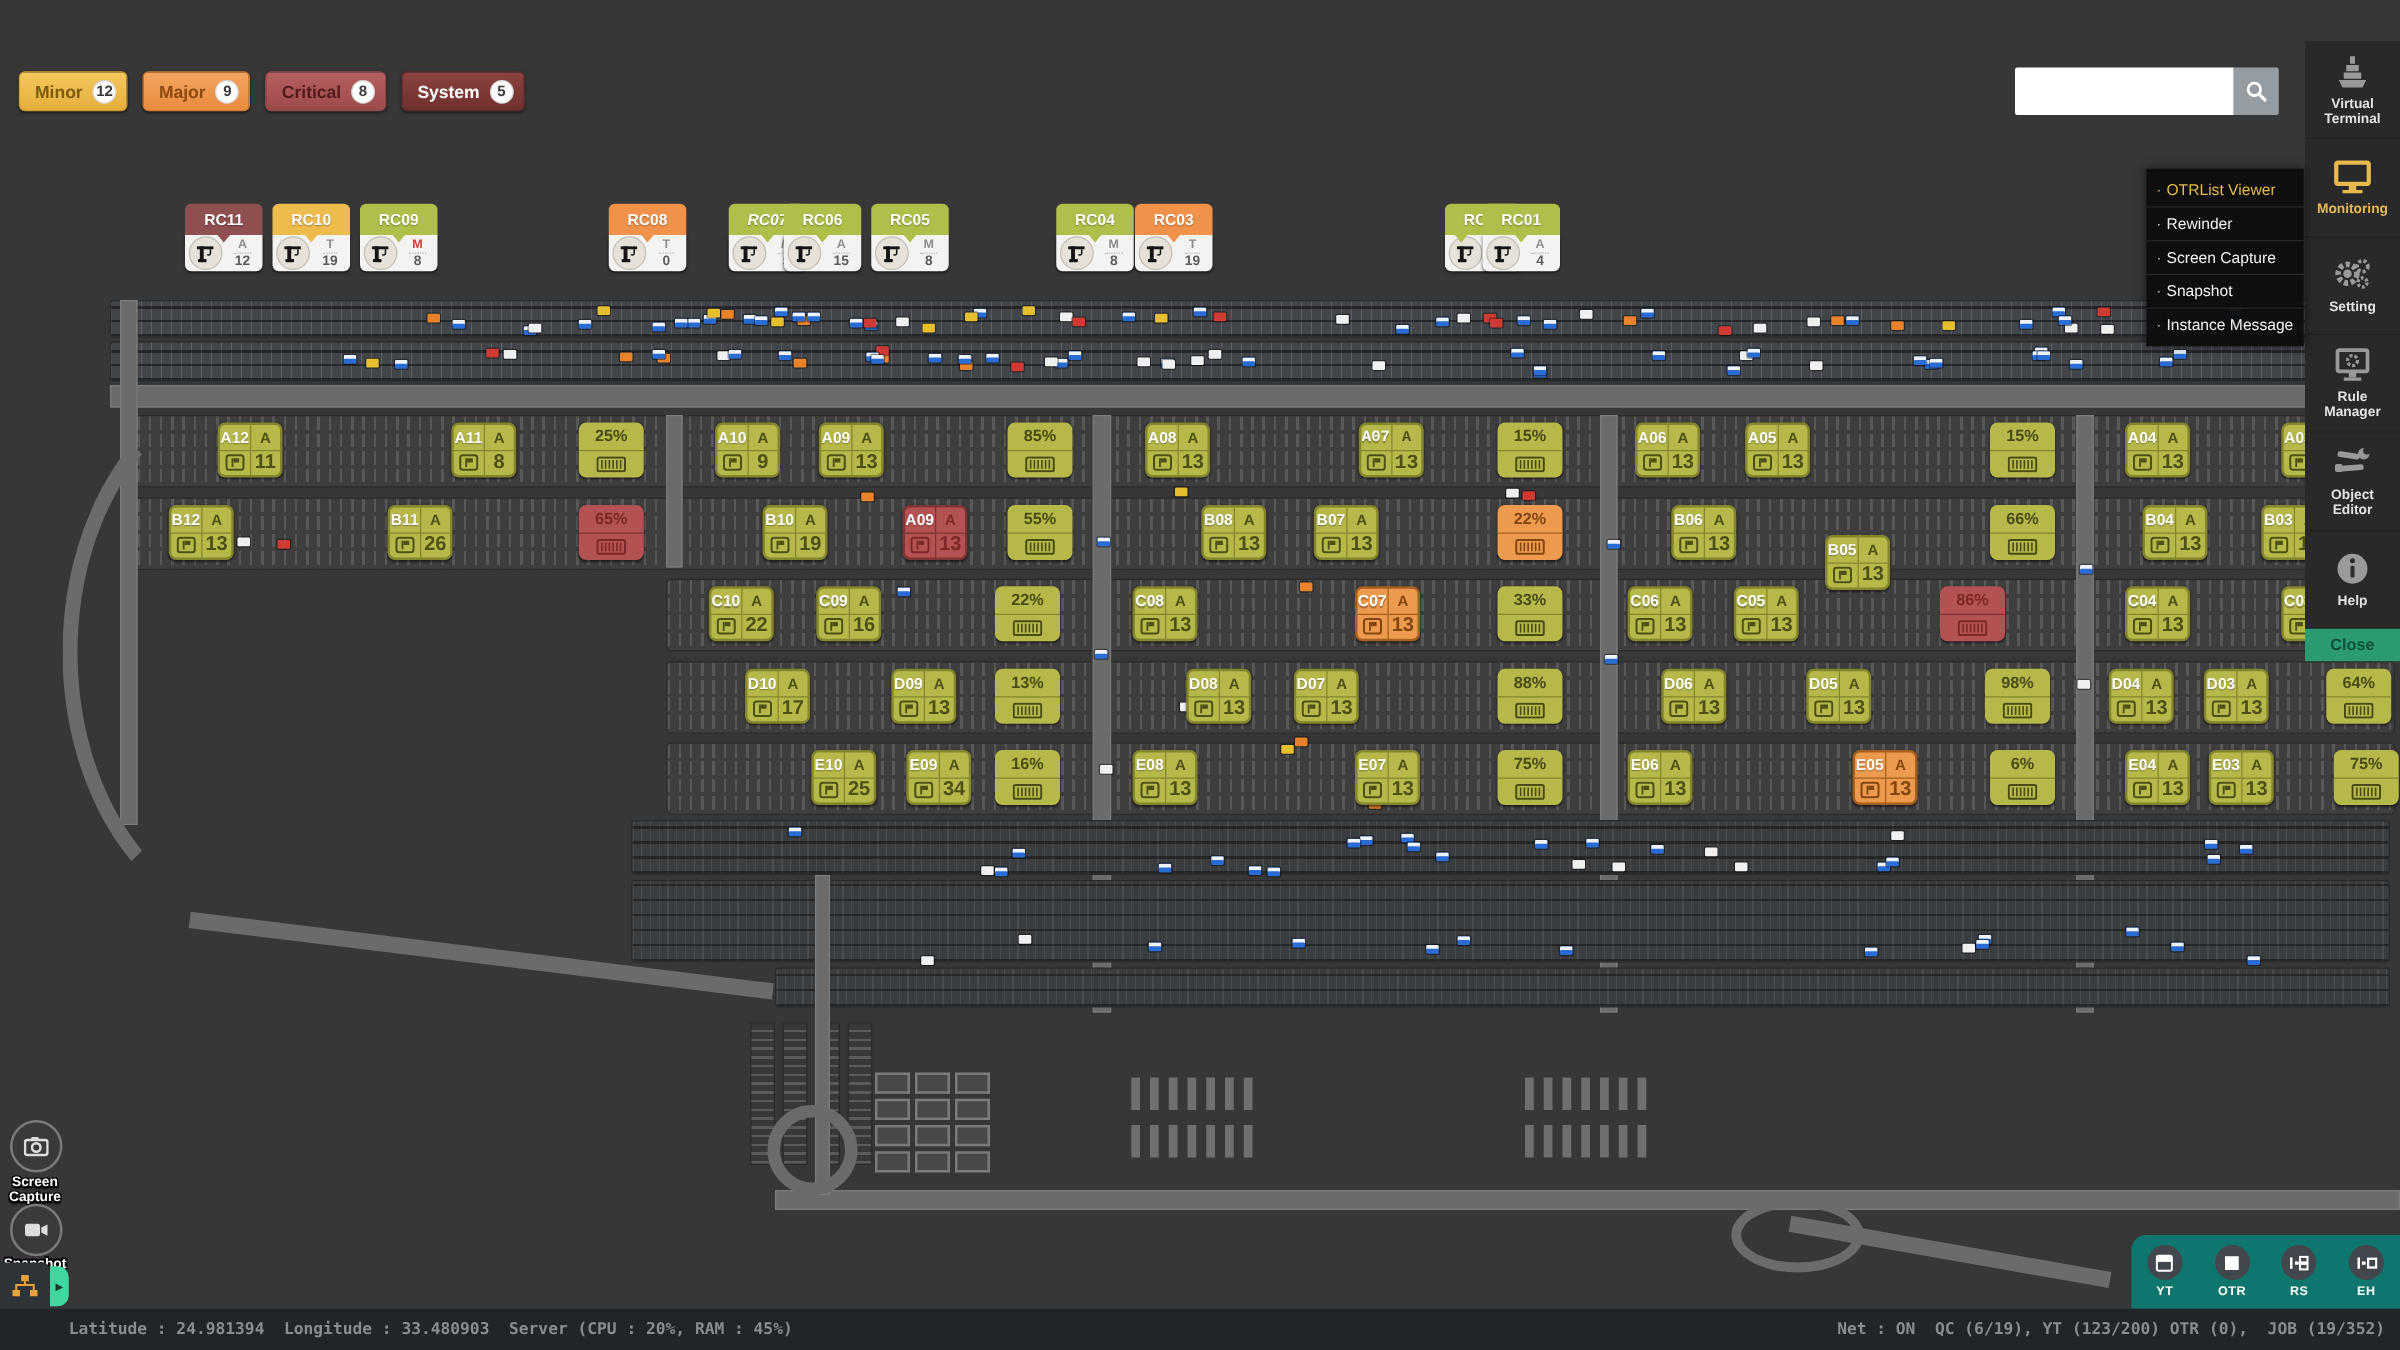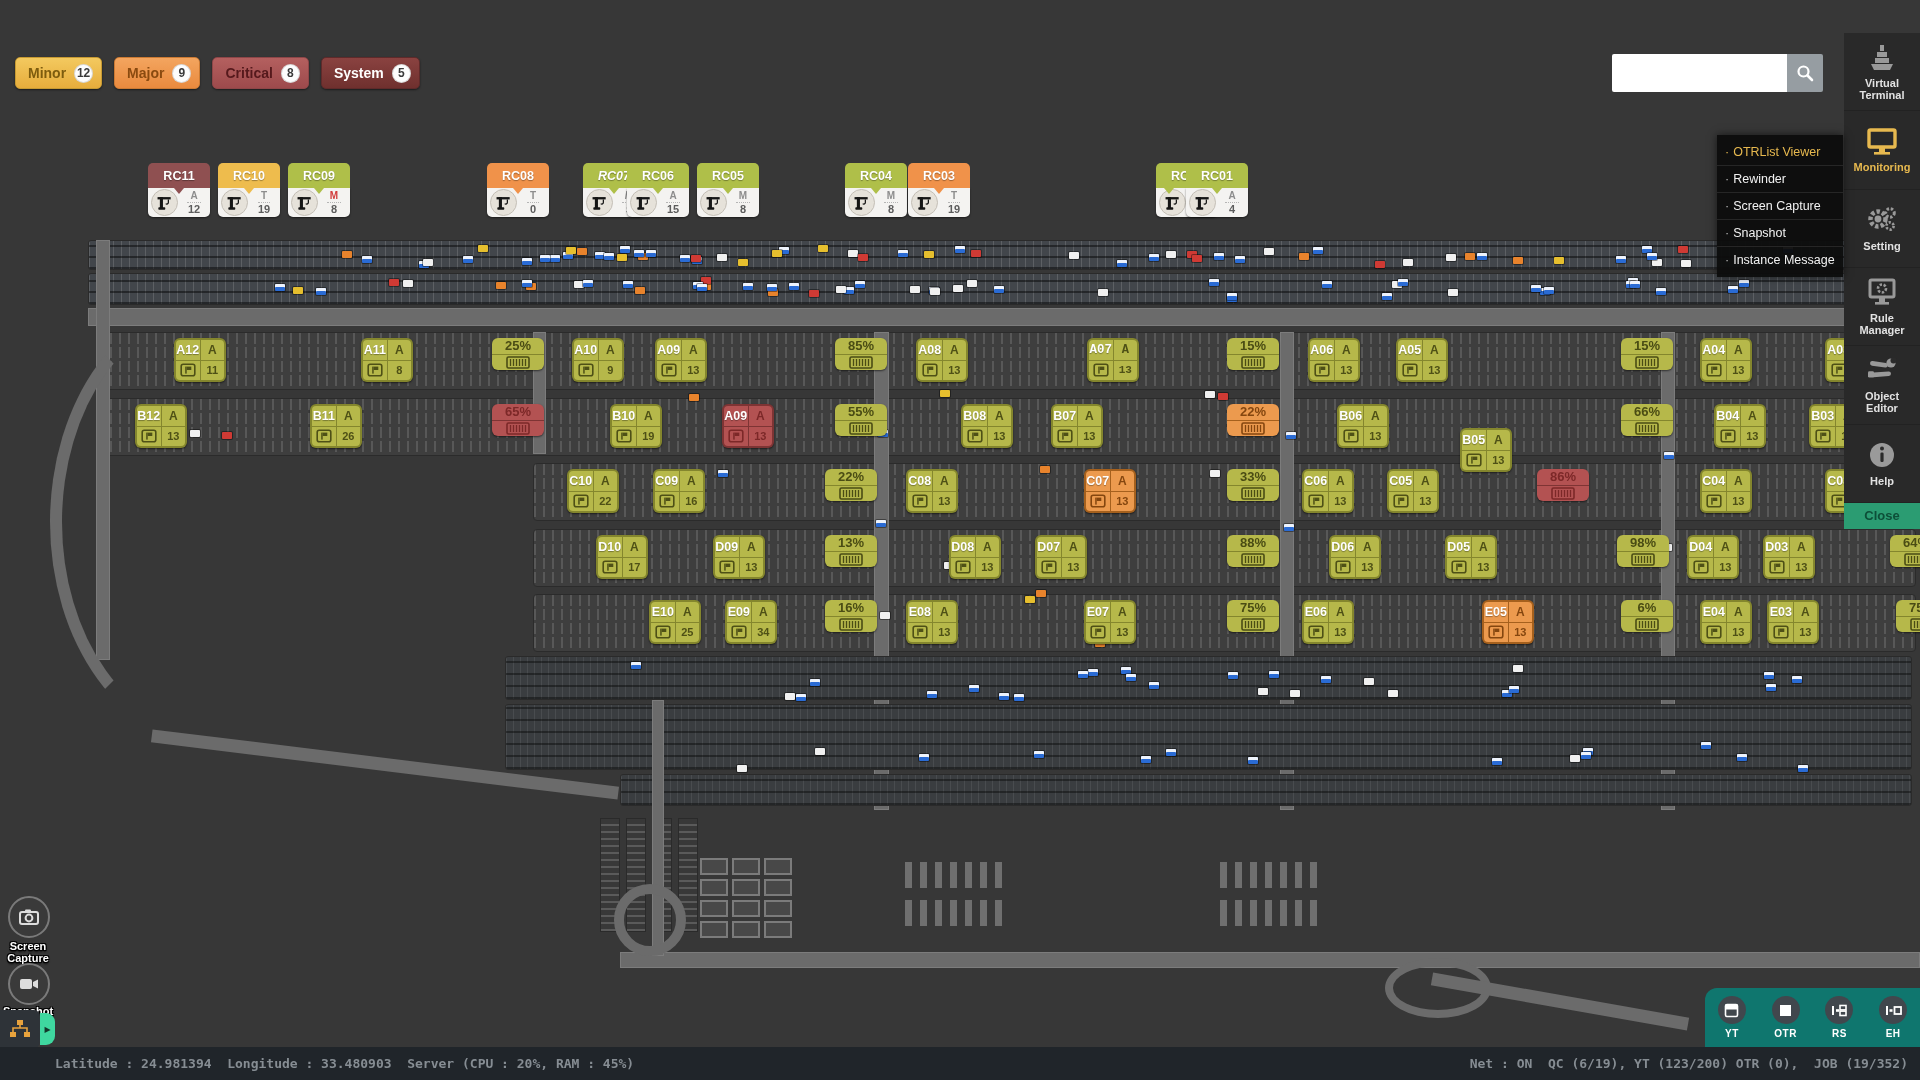--- a/index.html
+++ b/index.html
@@ -94,8 +94,8 @@
   .tile .cell:nth-child(3){border-radius:0 0 0 4px;}
   .tile .cell:nth-child(4){border-radius:0 0 4px 0;}
 
-  .ptile{position:absolute;width:52px;height:32px;border-radius:6px;z-index:10;cursor:pointer;
-         display:flex;flex-direction:column;box-shadow:0 1px 2px rgba(0,0,0,.55);box-sizing:border-box;margin-left:29px;}
+  .ptile{position:absolute;width:52px;height:44px;border-radius:6px;z-index:10;cursor:pointer;
+         display:flex;flex-direction:column;box-shadow:0 1px 2px rgba(0,0,0,.55);box-sizing:border-box;}
   .ptile .ptop{flex:1;display:flex;align-items:center;justify-content:center;font-size:13px;font-weight:bold;}
   .ptile .pbot{flex:1;display:flex;align-items:center;justify-content:center;}
   .ptile.olive{background:#b6b84a;color:#4a4c14;}

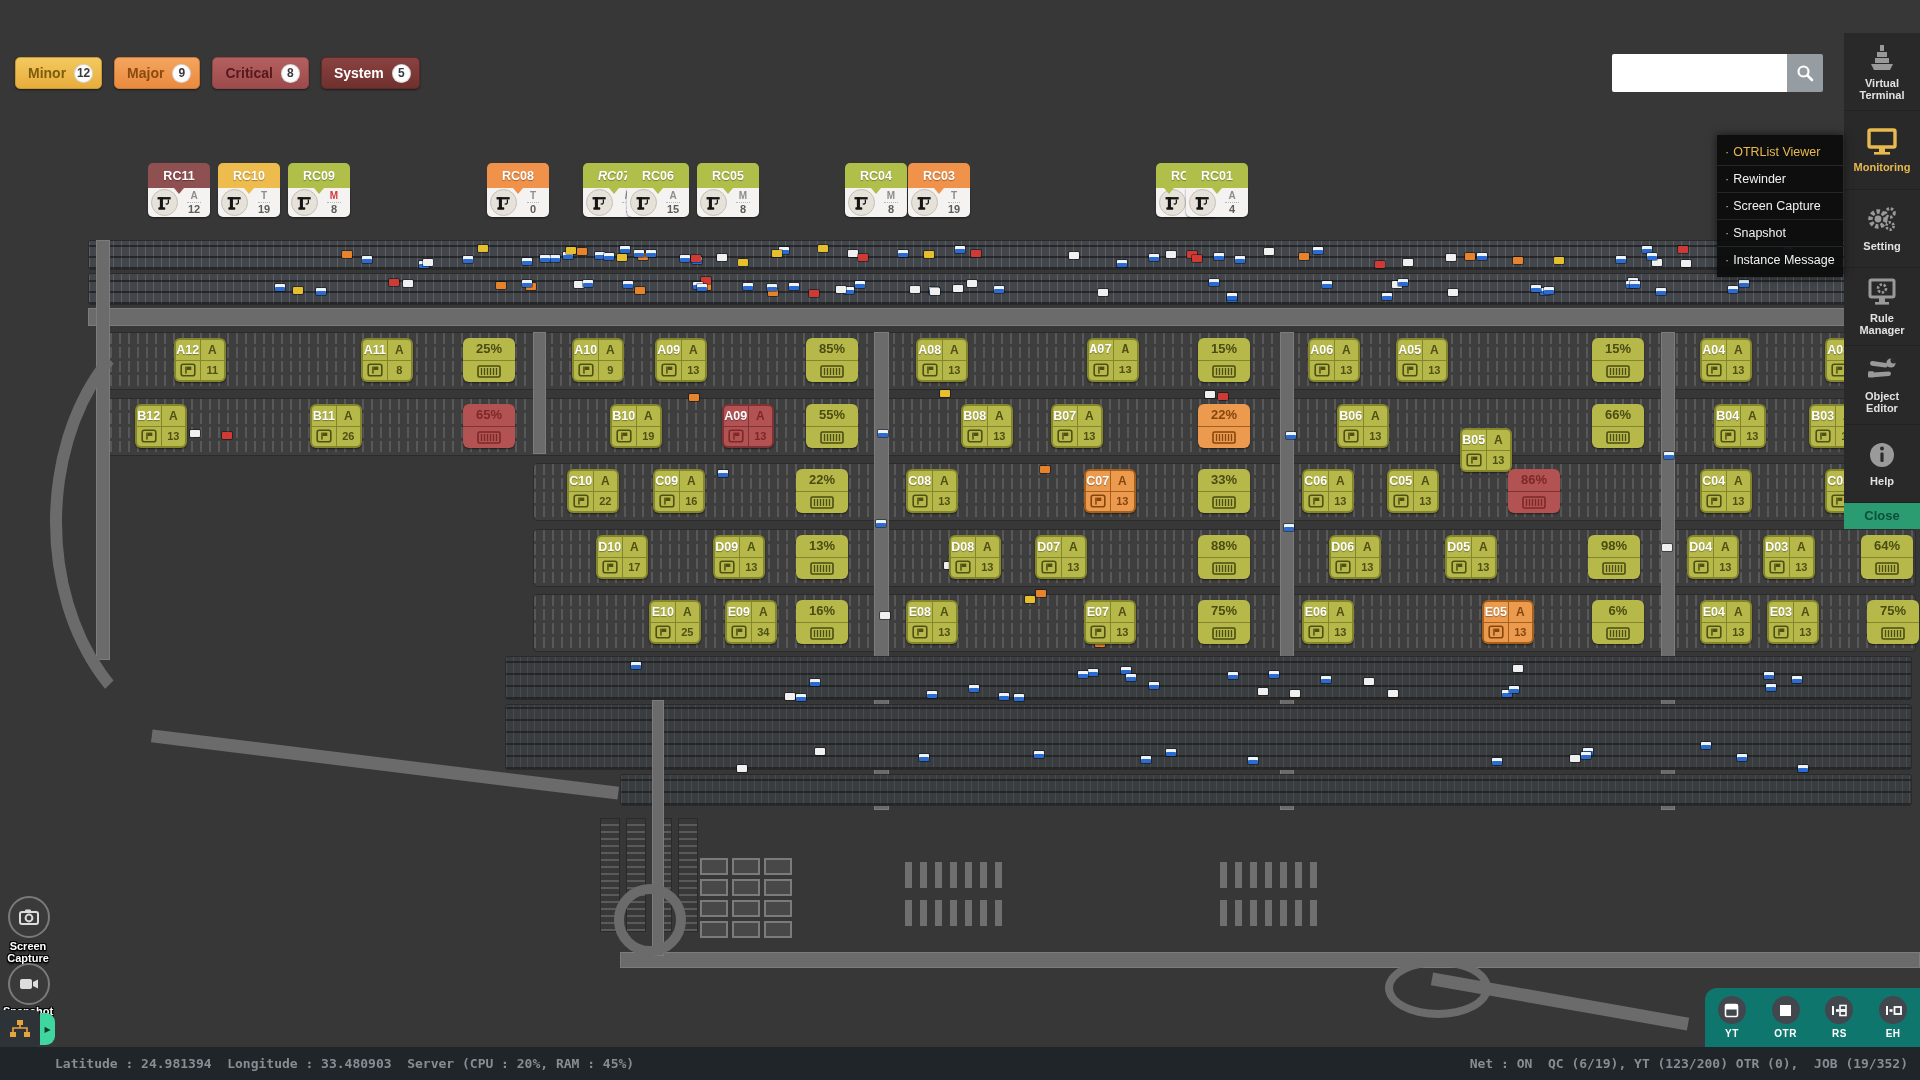--- a/index.html
+++ b/index.html
@@ -88,7 +88,7 @@
   .tile.orange .cell{background:#ec9a4e;color:#84460f;}
   .tile .cname{color:#fff !important;font-size:12.5px;text-shadow:0 1px 1px rgba(0,0,0,.35);}
   .tile .cletter{font-size:12px;}
-  .tile .cval{font-size:11px;}
+  .tile .cval{font-size:16px;}
   .tile .cell:nth-child(1){border-radius:4px 0 0 0;}
   .tile .cell:nth-child(2){border-radius:0 4px 0 0;}
   .tile .cell:nth-child(3){border-radius:0 0 0 4px;}

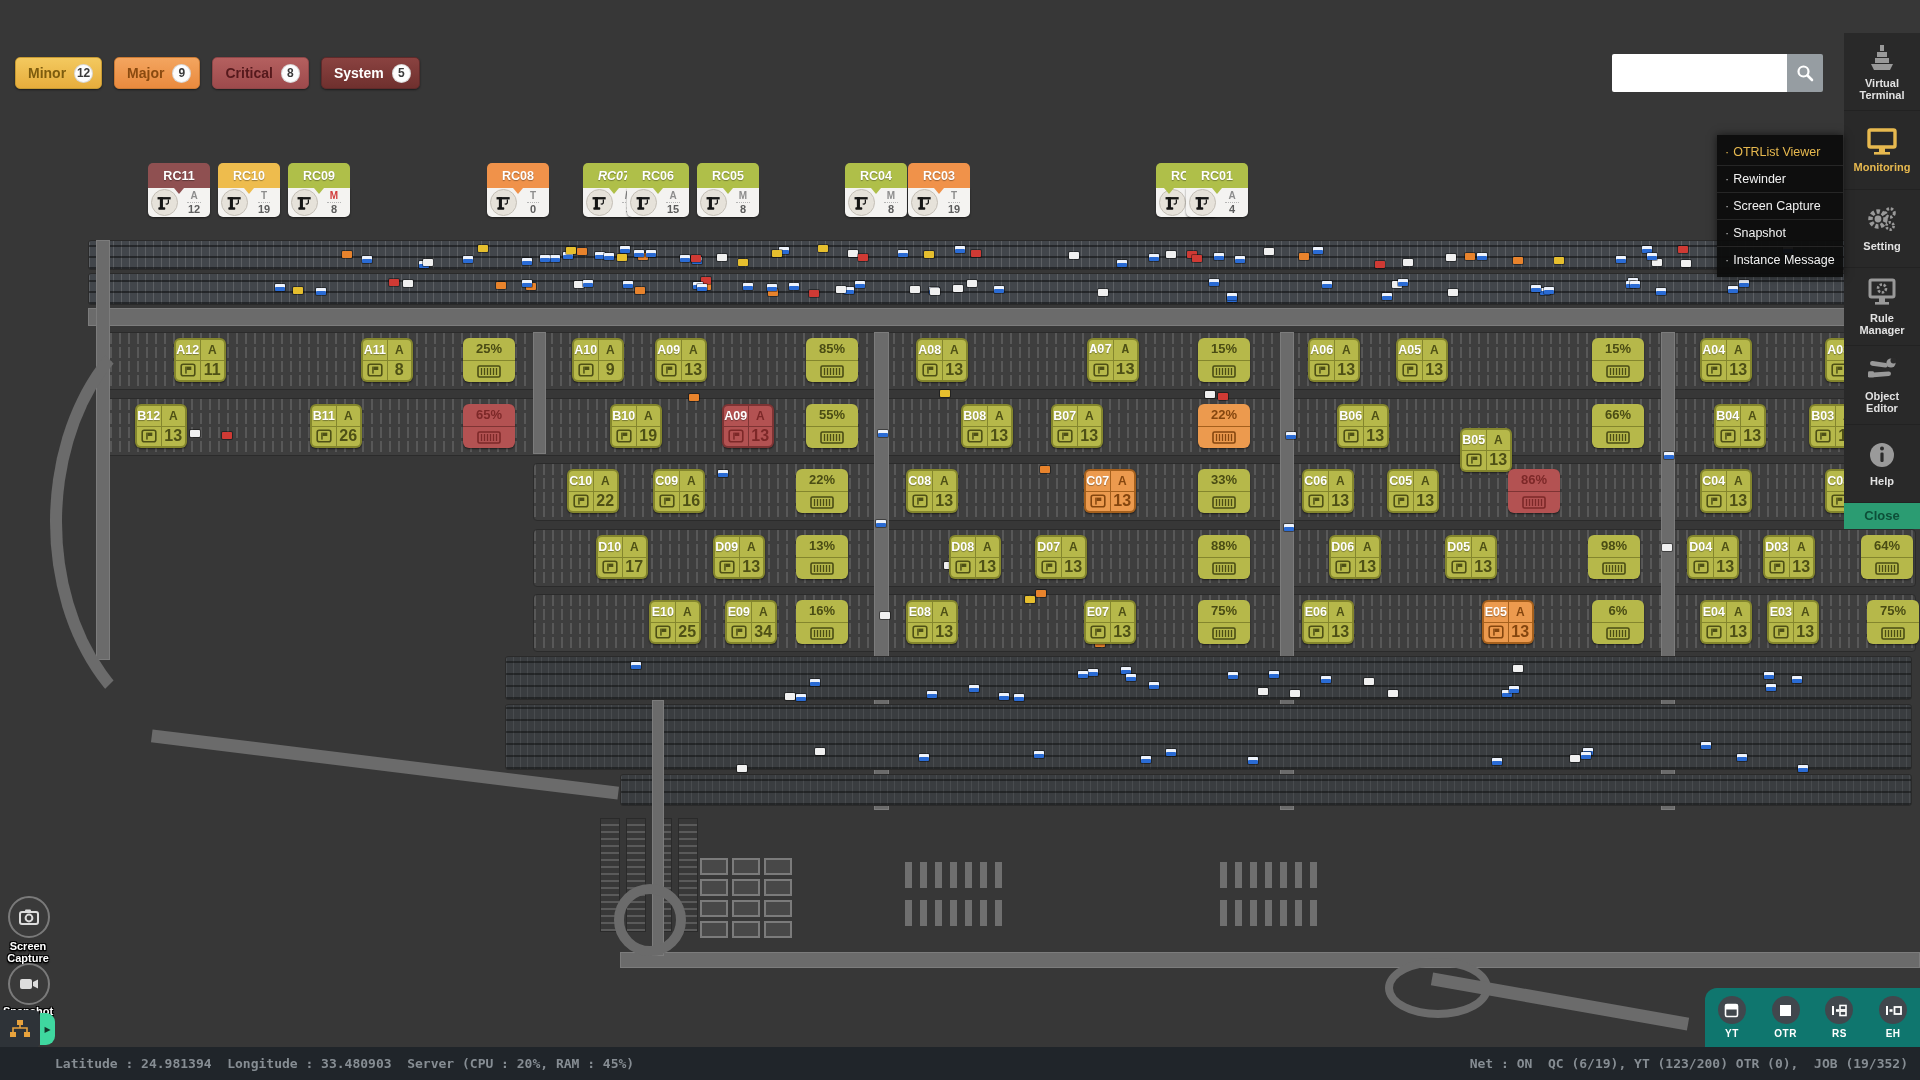--- a/index.html
+++ b/index.html
@@ -1043,7 +1043,7 @@
           </svg>
         </div>
       </div>
-      <div class="ptile red" style="left: 1508px; top: 469px;">
+      <div class="ptile red" style="left: 1552px; top: 469px;">
         <div class="ptop">86%</div>
         <div class="pbot">
           <svg width="24" height="13" viewBox="0 0 24 13">

